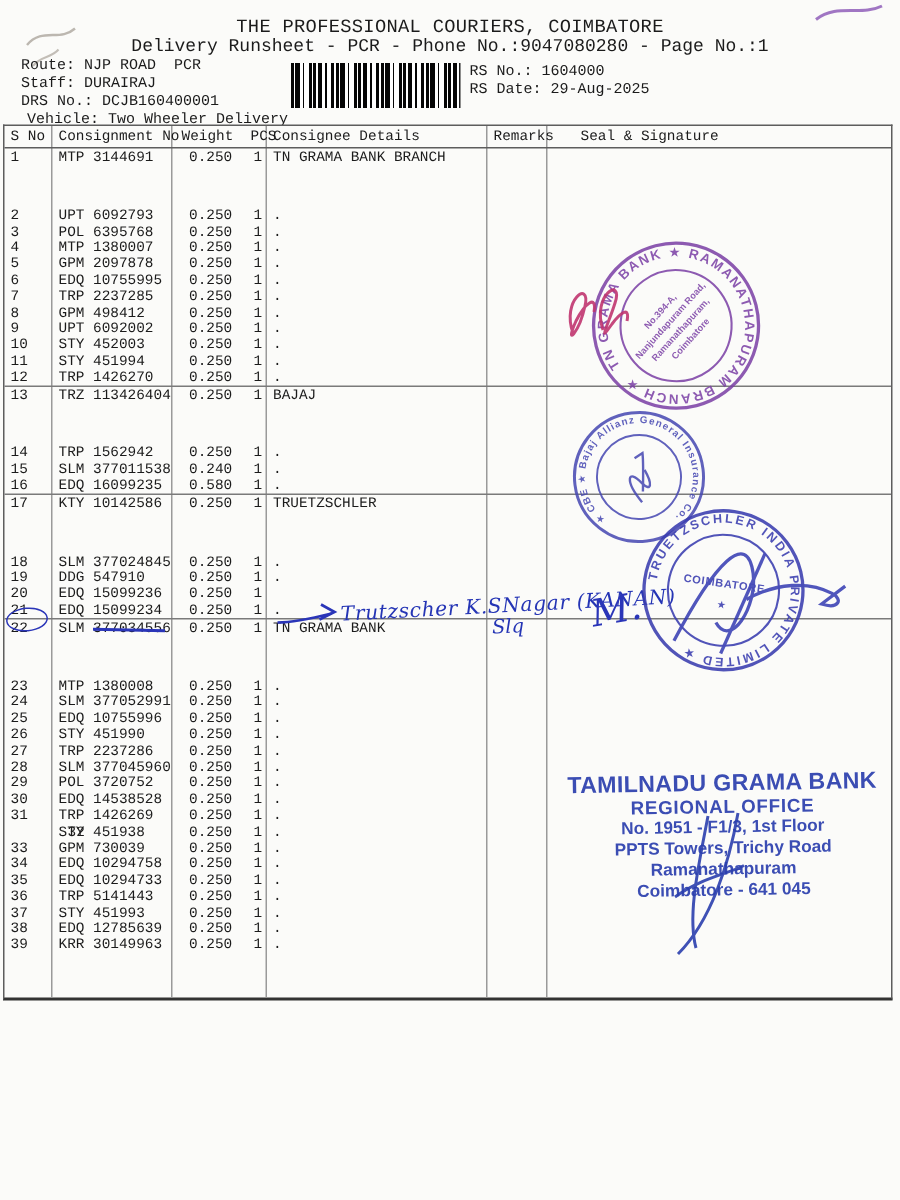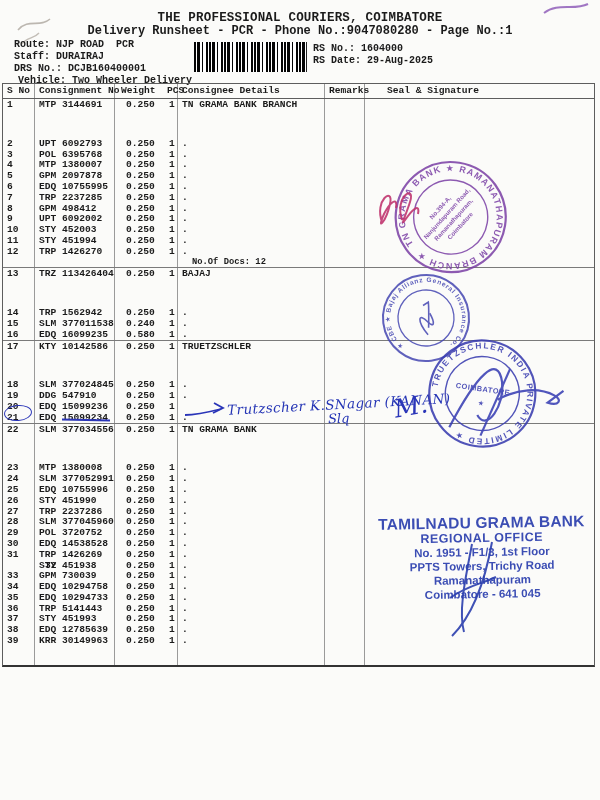--- a/index.html
+++ b/index.html
@@ -6,7 +6,7 @@
   body{width:600px;height:800px;background:#fbfbf9;position:relative;overflow:hidden;
        font-family:"Liberation Mono","DejaVu Sans Mono",monospace;color:#1b1b1b;}
   .abs{position:absolute;}
-  .mono{font-family:"Liberation Mono","DejaVu Sans Mono",monospace;font-weight:700;}
+  .mono{font-family:"Liberation Mono","DejaVu Sans Mono",monospace;font-weight:400;}
   .ctr{left:0;width:600px;text-align:center;}
   .title{top:11px;font-size:12.5px;letter-spacing:.2px;}
   .subtitle{top:24px;font-size:12px;}

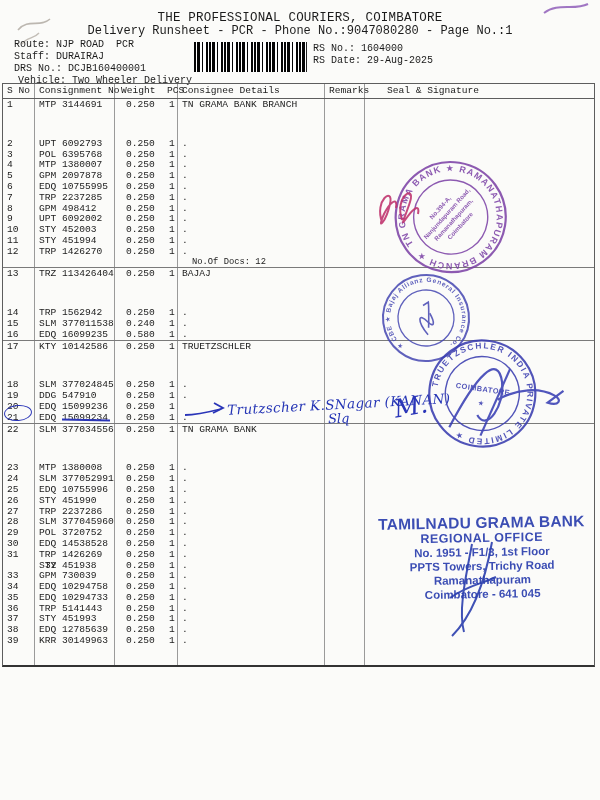--- a/index.html
+++ b/index.html
@@ -164,7 +164,6 @@
           <span style="left: 166px;">1</span>
           <span style="left: 179px;">.</span>
         </div>
-        <div class="docs">No.Of Docs: 12</div>
       </div>
       <div class="grp">
         <div class="line first">

